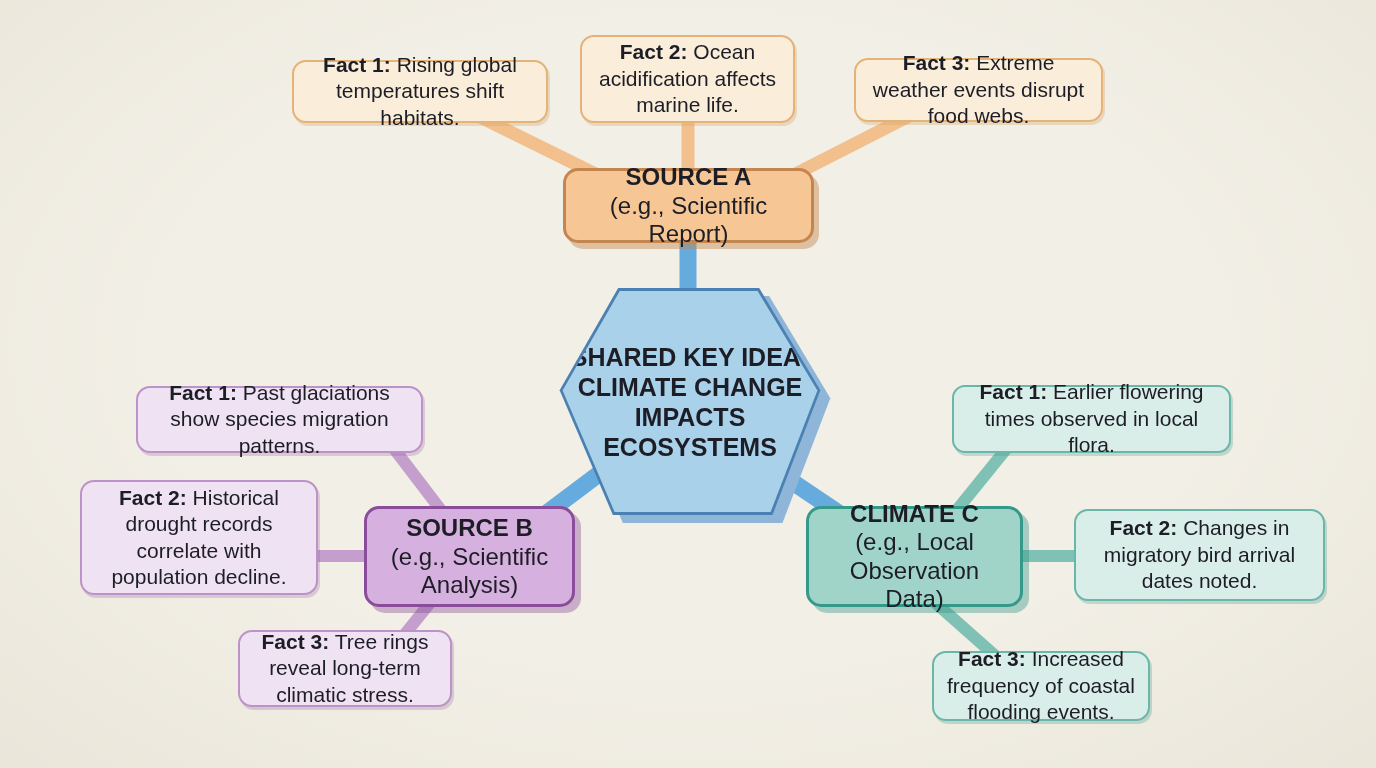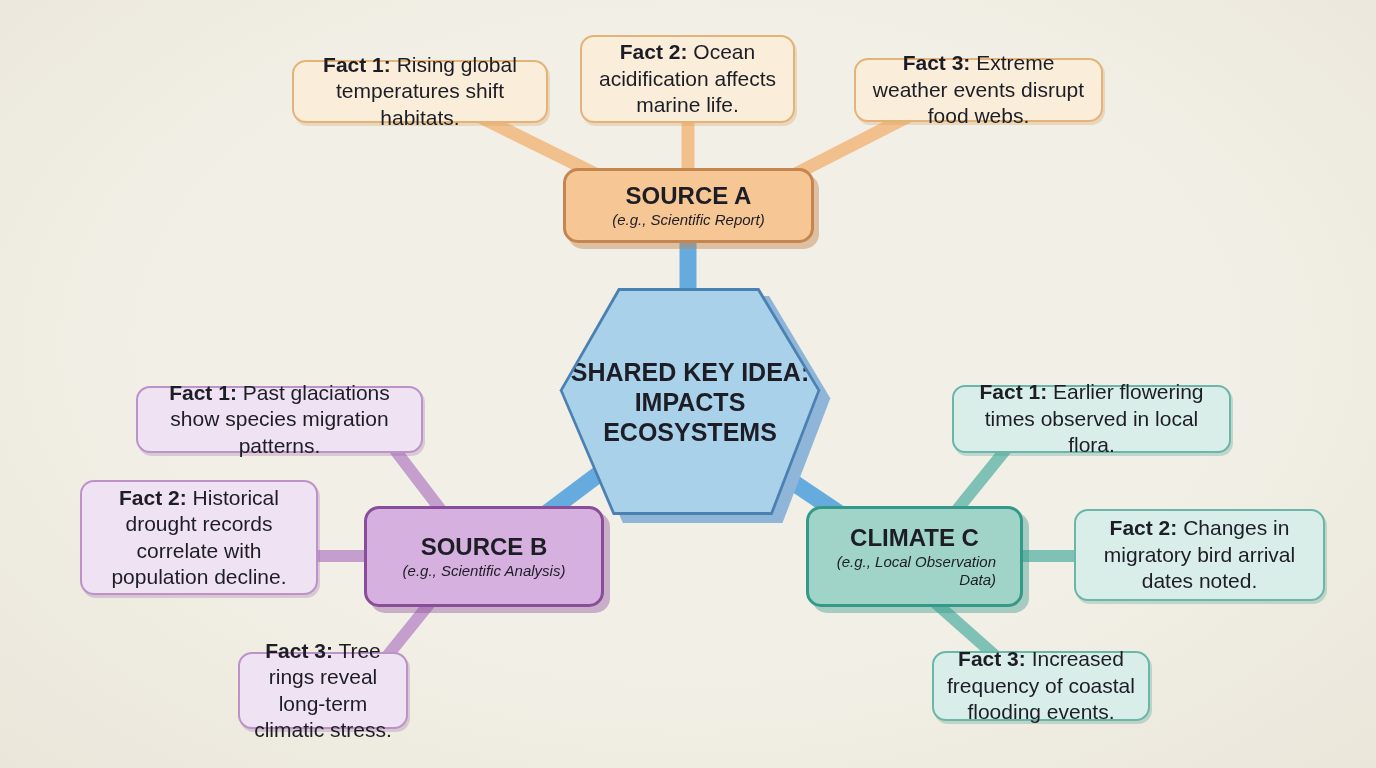--- a/index.html
+++ b/index.html
@@ -19,7 +19,7 @@
   .node{position:absolute;z-index:2;box-sizing:border-box;display:flex;flex-direction:column;
         align-items:center;justify-content:center;text-align:center;}
   .fact{border-radius:14px;border:2px solid;font-size:21px;line-height:1.26;padding:6px 10px;align-items:center;}
-  .src{border-radius:15px;border:3px solid;padding:4px 24px;text-align:right;}
+  .src{border-radius:15px;border:3px solid;padding:4px 12px;}
   .src-name{font-weight:bold;font-size:24px;line-height:1.2;}
   .src-sub{font-size:15px;line-height:1.18;font-style:italic;}
   .b{font-weight:bold;}

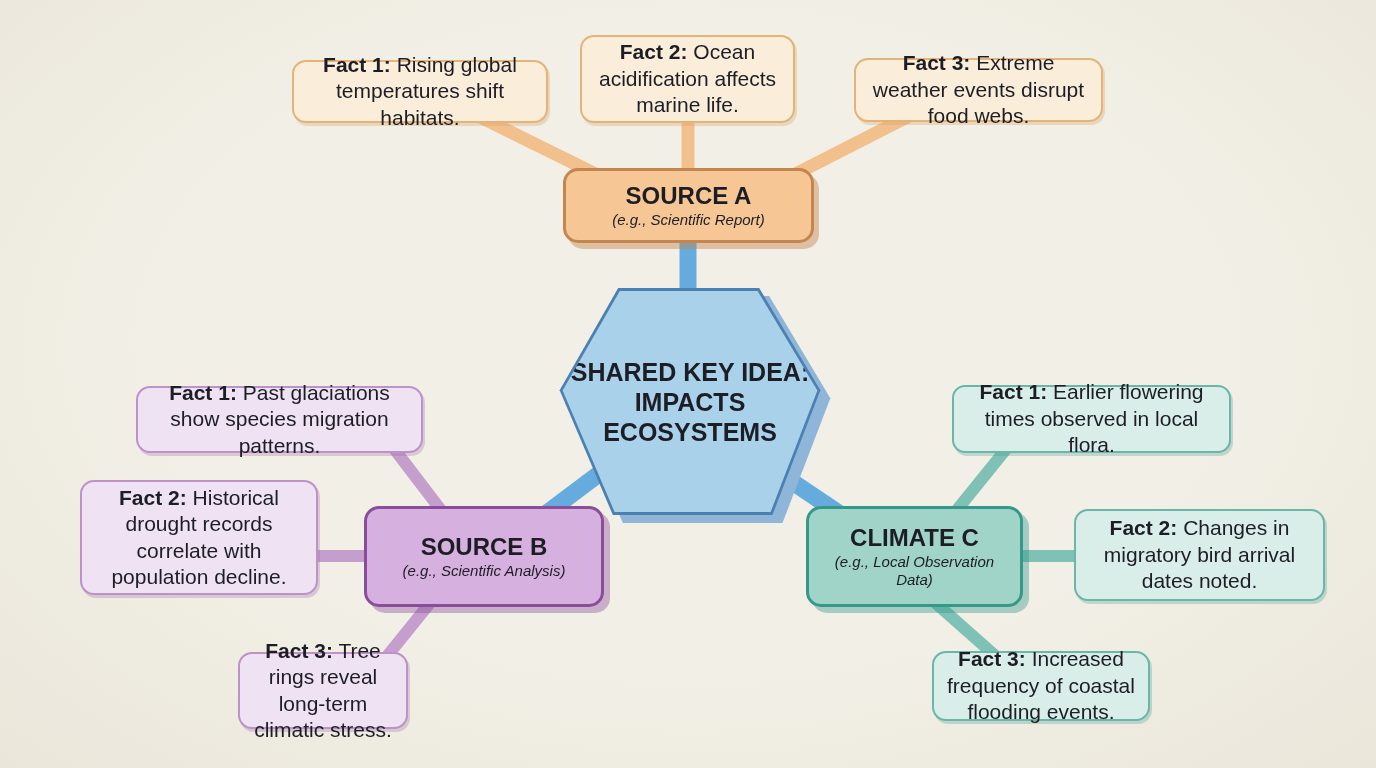--- a/index.html
+++ b/index.html
@@ -21,7 +21,7 @@
   .fact{border-radius:14px;border:2px solid;font-size:21px;line-height:1.26;padding:6px 10px;align-items:center;}
   .src{border-radius:15px;border:3px solid;padding:4px 12px;}
   .src-name{font-weight:bold;font-size:24px;line-height:1.2;}
-  .src-sub{font-size:15px;line-height:1.18;font-style:italic;}
+  .src-sub{font-size:24px;line-height:1.18;}
   .b{font-weight:bold;}
 
   

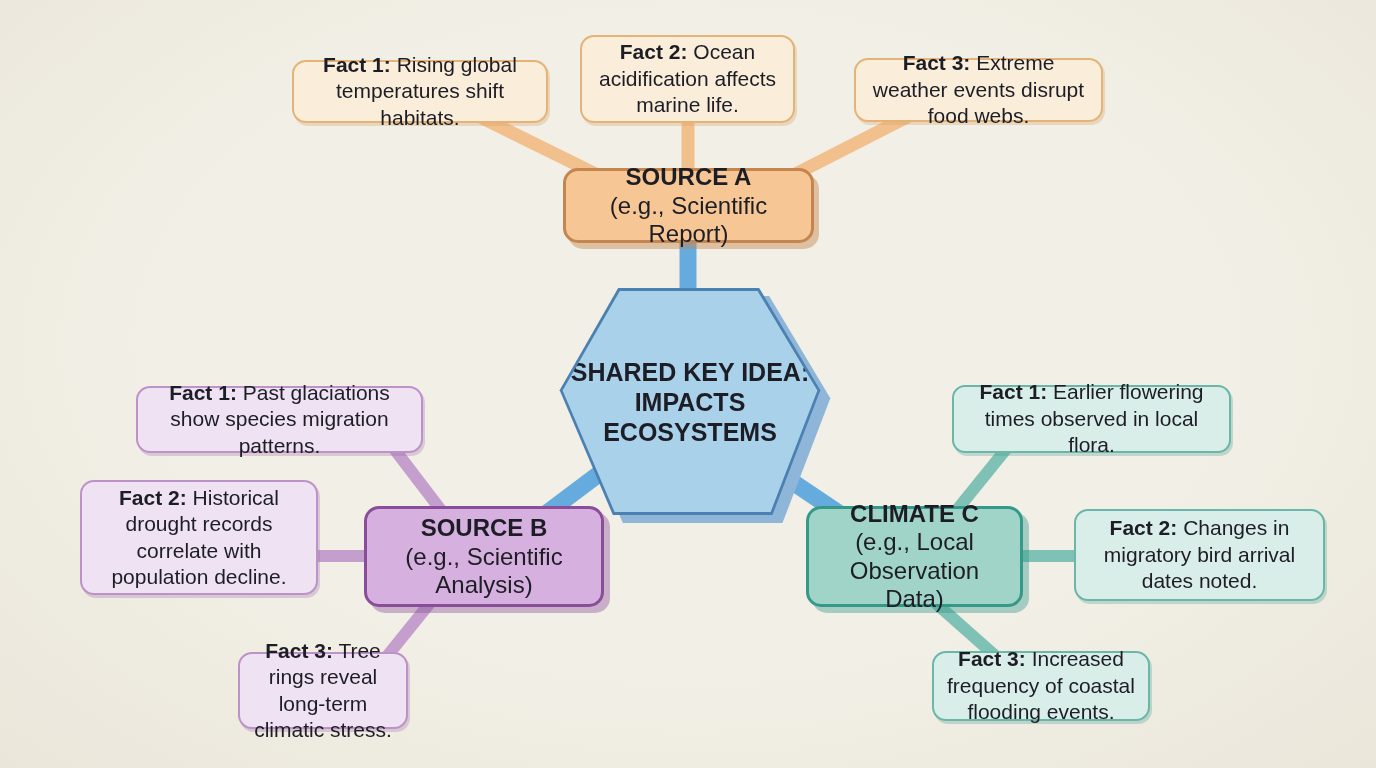--- a/index.html
+++ b/index.html
@@ -103,6 +103,7 @@
     <div class="hex-fill">
       <div class="hex-text">
         <div>SHARED KEY IDEA:</div>
+        <div>CLIMATE CHANGE</div>
         <div>IMPACTS</div>
         <div>ECOSYSTEMS</div>
       </div>

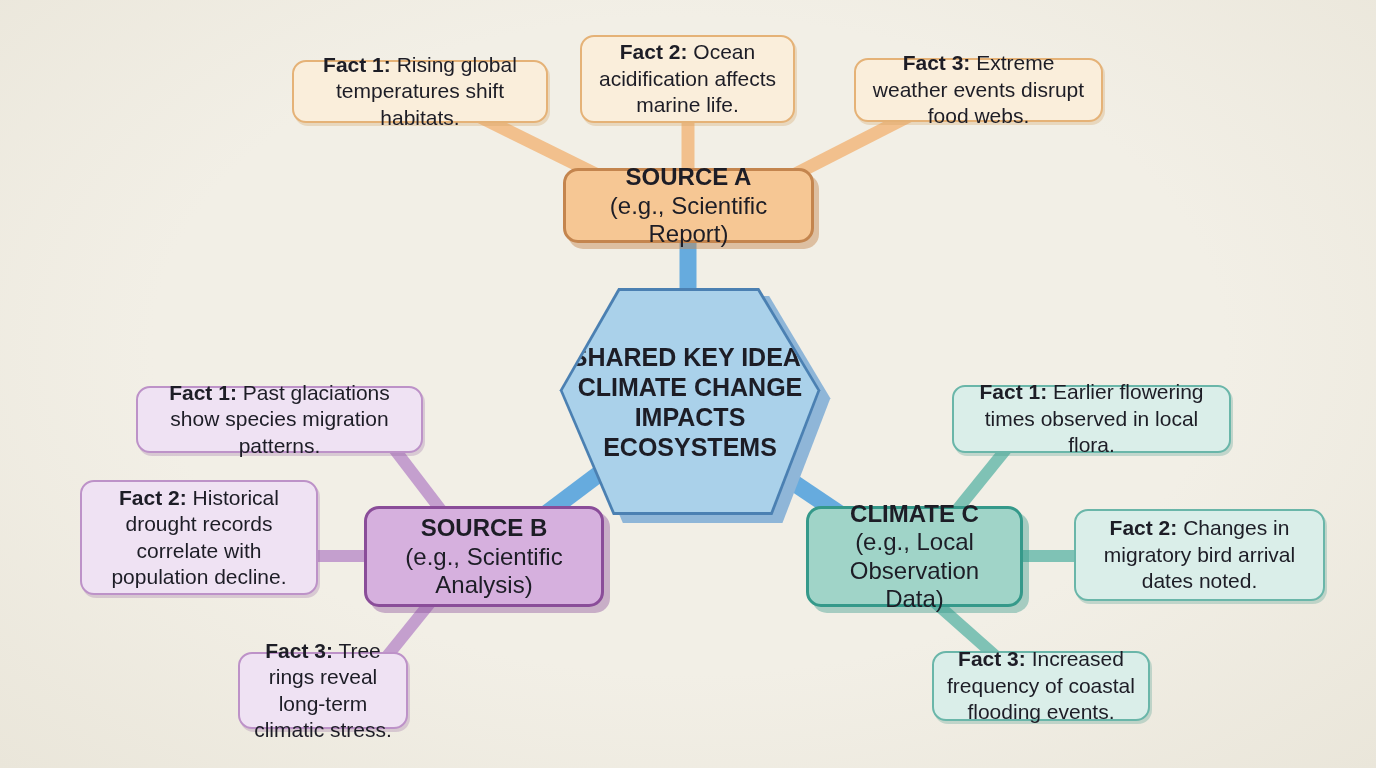--- a/index.html
+++ b/index.html
@@ -42,7 +42,7 @@
   #fb1{left:136px;top:386px;width:287px;height:67px;}
   #fb2{left:80px; top:480px;width:238px;height:115px;}
   #fb3{left:238px;top:652px;width:170px;height:77px;}
-  #sb {left:364px;top:506px;width:240px;height:101px;}
+  #sb {left:364px;top:506px;width:211px;height:101px;}
 
   #fc1{left:952px; top:385px;width:279px;height:68px;border-radius:13px;}
   #fc2{left:1074px;top:509px;width:251px;height:92px;}

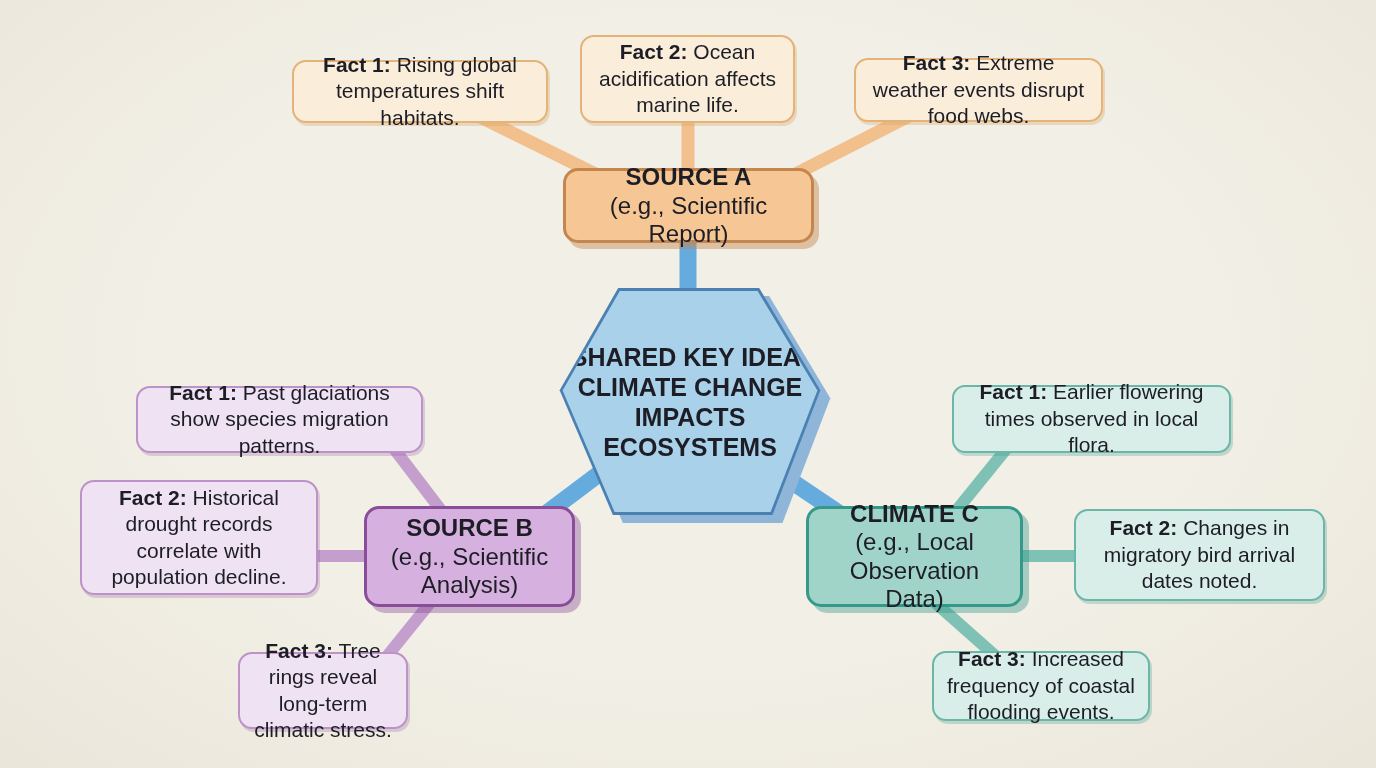--- a/index.html
+++ b/index.html
@@ -41,7 +41,7 @@
 
   #fb1{left:136px;top:386px;width:287px;height:67px;}
   #fb2{left:80px; top:480px;width:238px;height:115px;}
-  #fb3{left:238px;top:652px;width:170px;height:77px;}
+  #fb3{left:238px;top:630px;width:214px;height:77px;}
   #sb {left:364px;top:506px;width:211px;height:101px;}
 
   #fc1{left:952px; top:385px;width:279px;height:68px;border-radius:13px;}

